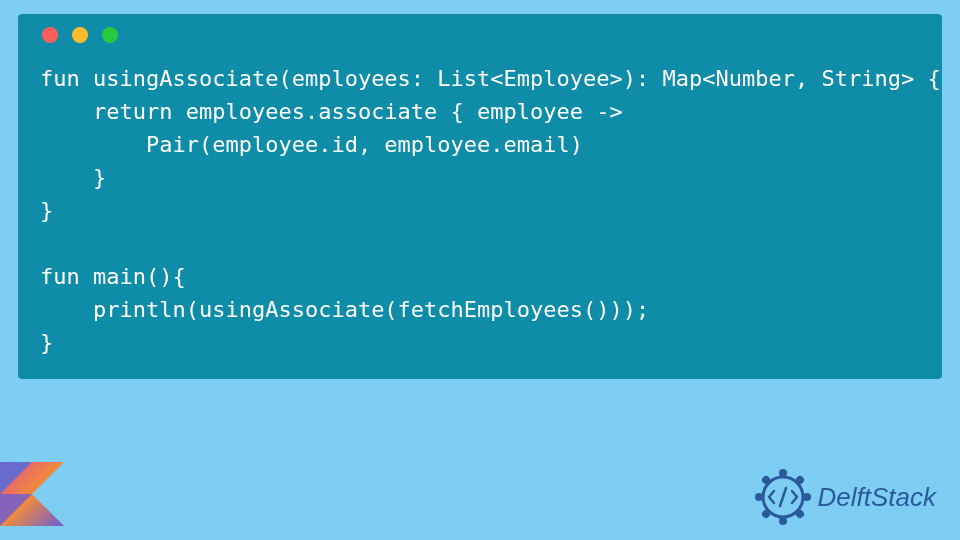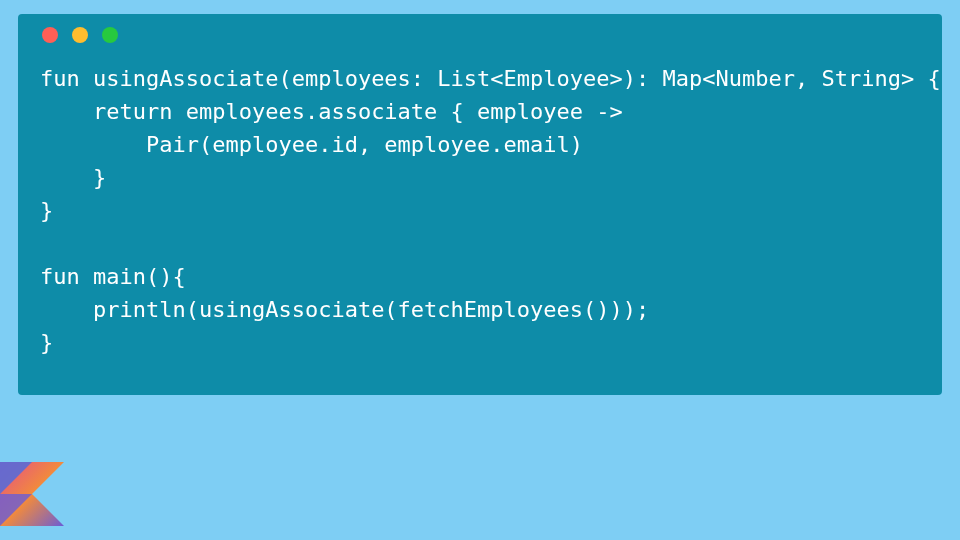--- a/index.html
+++ b/index.html
@@ -15,7 +15,7 @@
     margin: 14px 18px 0 18px;
     background: #0e8ca8;
     border-radius: 4px;
-    padding-bottom: 36px;
+    padding-bottom: 20px;
   }
   .titlebar {
     height: 42px;

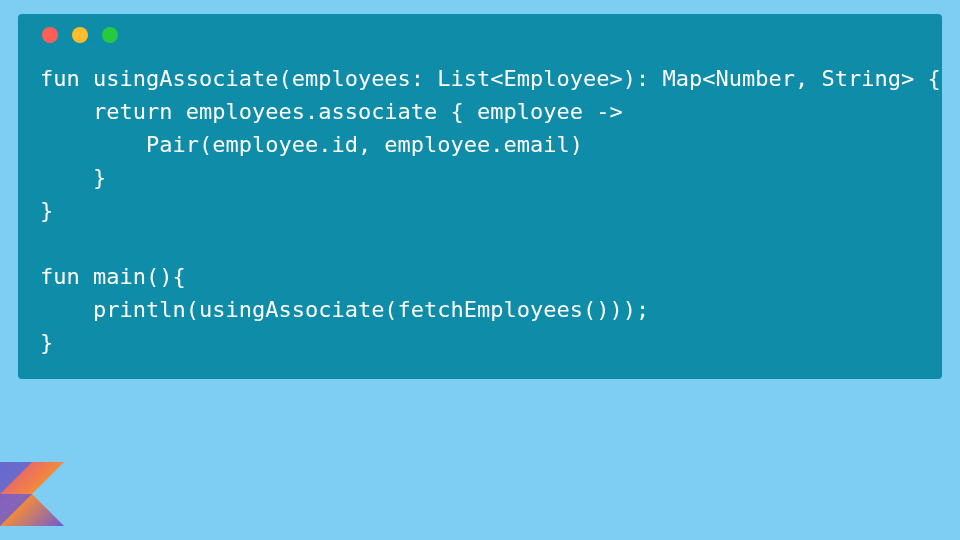--- a/index.html
+++ b/index.html
@@ -103,6 +103,29 @@
       <polygon points="0,32 32,32 0,64" fill="#6a5cd6" opacity="0.8"></polygon>
     </svg>
   </div>
+  <div class="brand">
+    <span class="seal">
+      <svg viewBox="0 0 58 58" width="58" height="58">
+        <g fill="#2a5a9b">
+          <circle cx="29" cy="29" r="20" fill="none" stroke="#2a5a9b" stroke-width="3"></circle>
+          <g transform="translate(29,29)">
+            <g id="petal">
+              <circle cx="0" cy="-24" r="4"></circle>
+            </g>
+            <use href="#petal" transform="rotate(45)"></use>
+            <use href="#petal" transform="rotate(90)"></use>
+            <use href="#petal" transform="rotate(135)"></use>
+            <use href="#petal" transform="rotate(180)"></use>
+            <use href="#petal" transform="rotate(225)"></use>
+            <use href="#petal" transform="rotate(270)"></use>
+            <use href="#petal" transform="rotate(315)"></use>
+          </g>
+          <path d="M20 23 L15 29 L20 35 M38 23 L43 29 L38 35 M32 20 L26 38" stroke="#2a5a9b" stroke-width="2.5" fill="none" stroke-linecap="round" stroke-linejoin="round"></path>
+        </g>
+      </svg>
+    </span>
+    <span class="brand-name">DelftStack</span>
+  </div>
 </div>
 
 </body></html>

